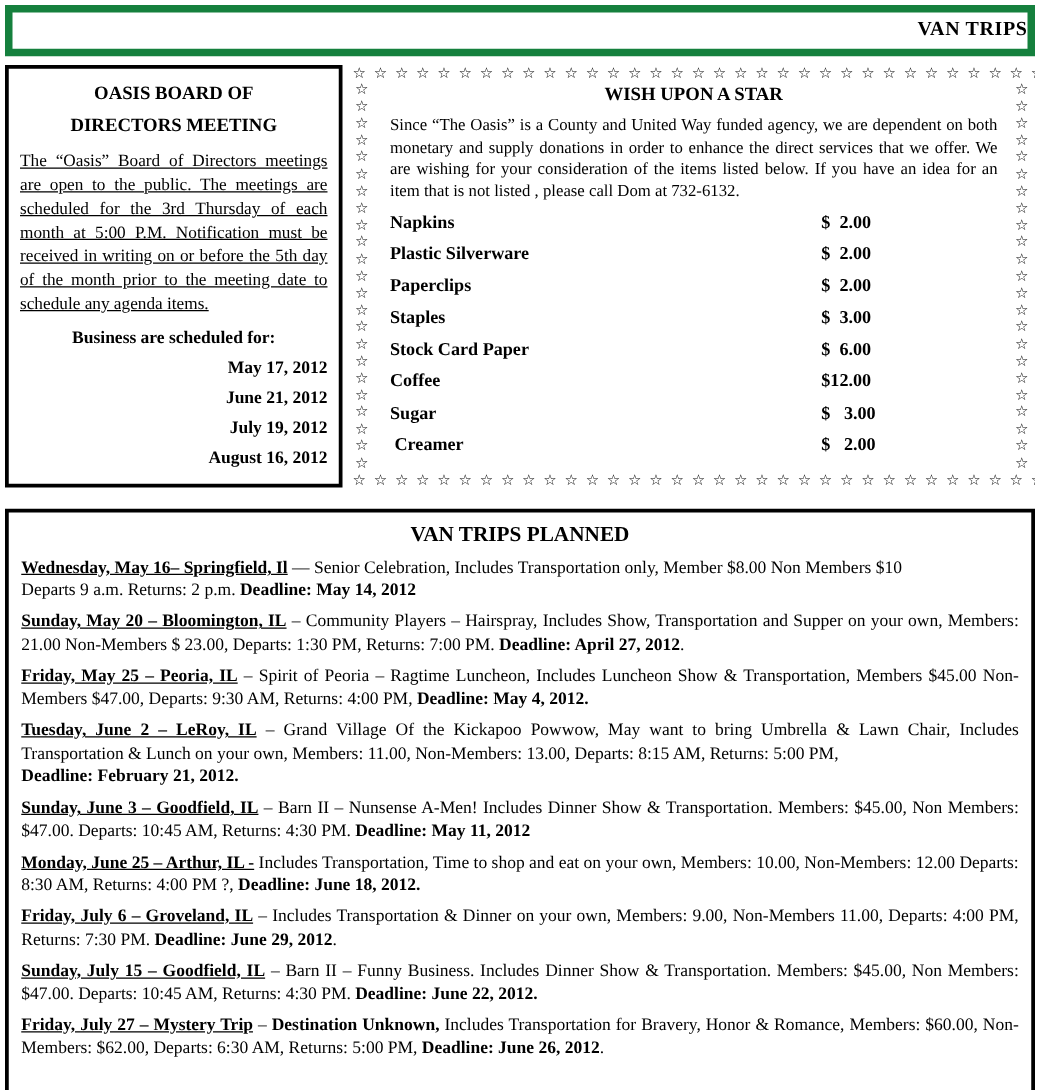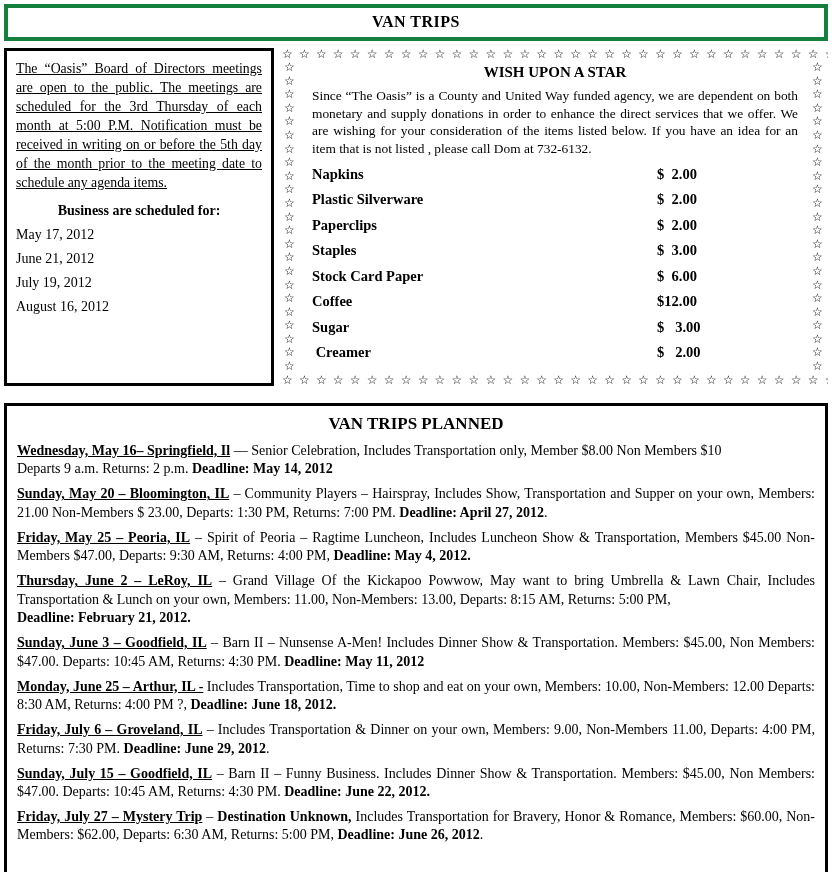--- a/index.html
+++ b/index.html
@@ -14,8 +14,8 @@
 
   
   .header-box {
-    border: 4px solid #15803d;
-    text-align: center;
+    border: 6px solid #15803d;
+    text-align: right;
     padding: 5px 0 6px;
     margin-bottom: 7px;
   }

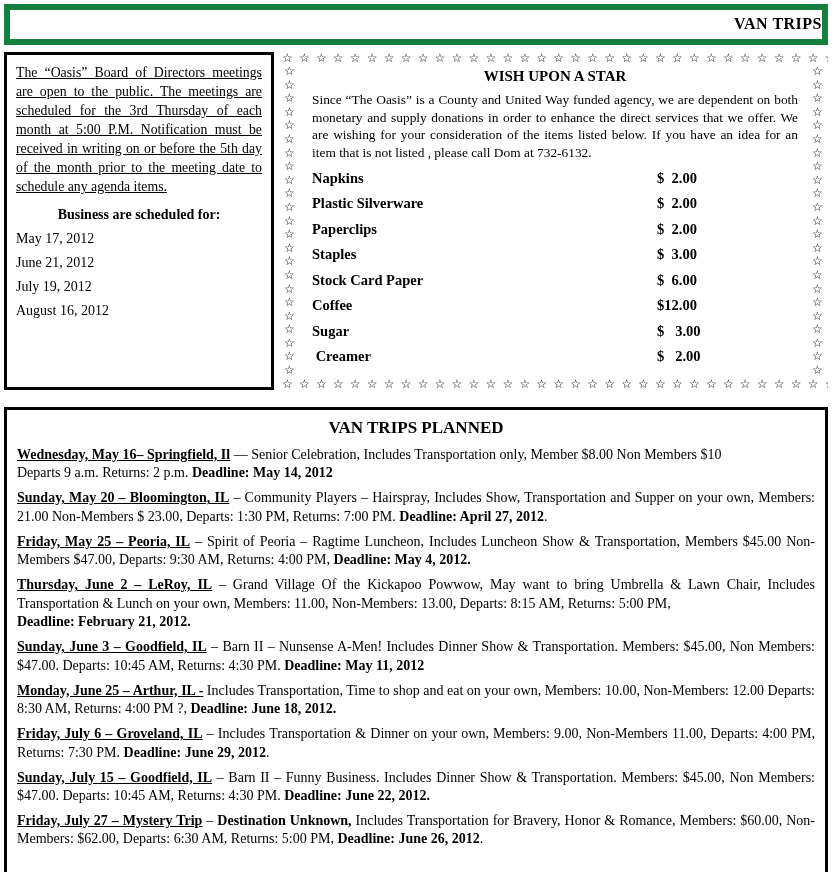--- a/index.html
+++ b/index.html
@@ -83,6 +83,10 @@
   <div class="top-section">
 
     <div class="board-box">
+      <div class="board-title">
+        <span class="t-line">OASIS BOARD OF</span>
+        <span class="t-line">DIRECTORS MEETING</span>
+      </div>
       <p class="board-body">The “Oasis” Board of Directors meetings are open to the public.  The meetings are scheduled for the 3rd Thursday of each month at 5:00 P.M.  Notification must be received in writing on or before the 5th day of the month prior to the meeting date to  schedule any agenda items.</p>
       <div class="sched-heading">Business are scheduled for:</div>
       <div class="sched-dates">

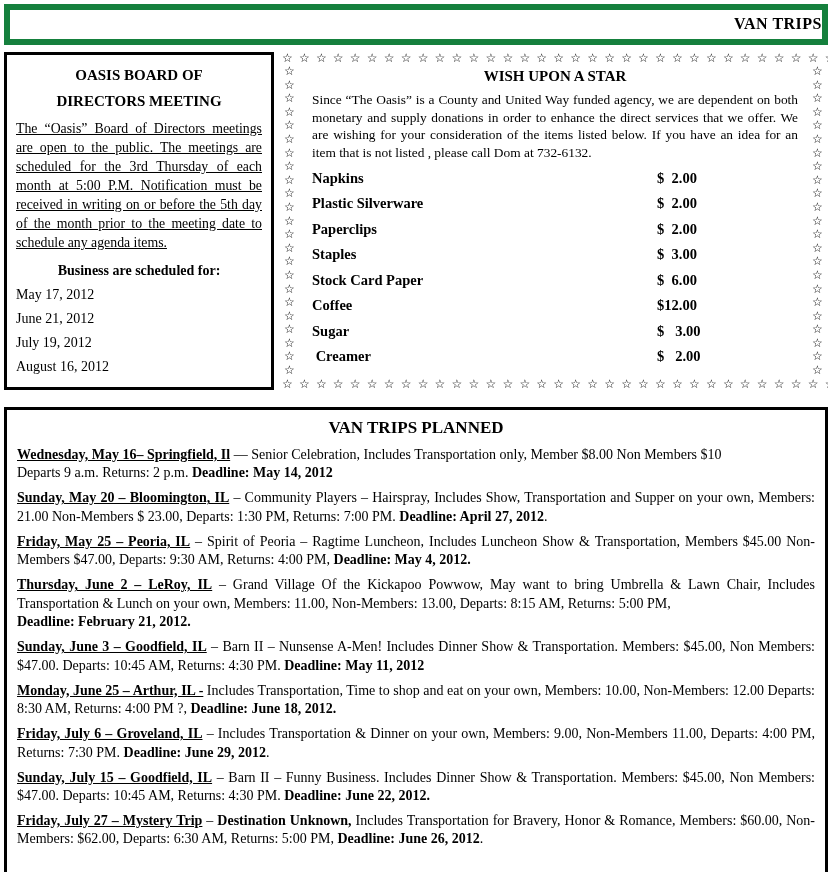--- a/index.html
+++ b/index.html
@@ -33,7 +33,7 @@
   .board-title .t-line { display: block; margin-bottom: 9px; }
   .board-body { font-size: 13.8px; text-align: justify; line-height: 1.38; text-decoration: underline; }
   .sched-heading { text-align: center; font-weight: bold; font-size: 14px; margin-top: 11px; }
-  .sched-dates { text-align: left; font-weight: normal; font-size: 14px; margin-top: 8px; }
+  .sched-dates { text-align: right; font-weight: bold; font-size: 14px; margin-top: 8px; }
   .sched-dates .date-line { display: block; margin-bottom: 8px; }
 
   

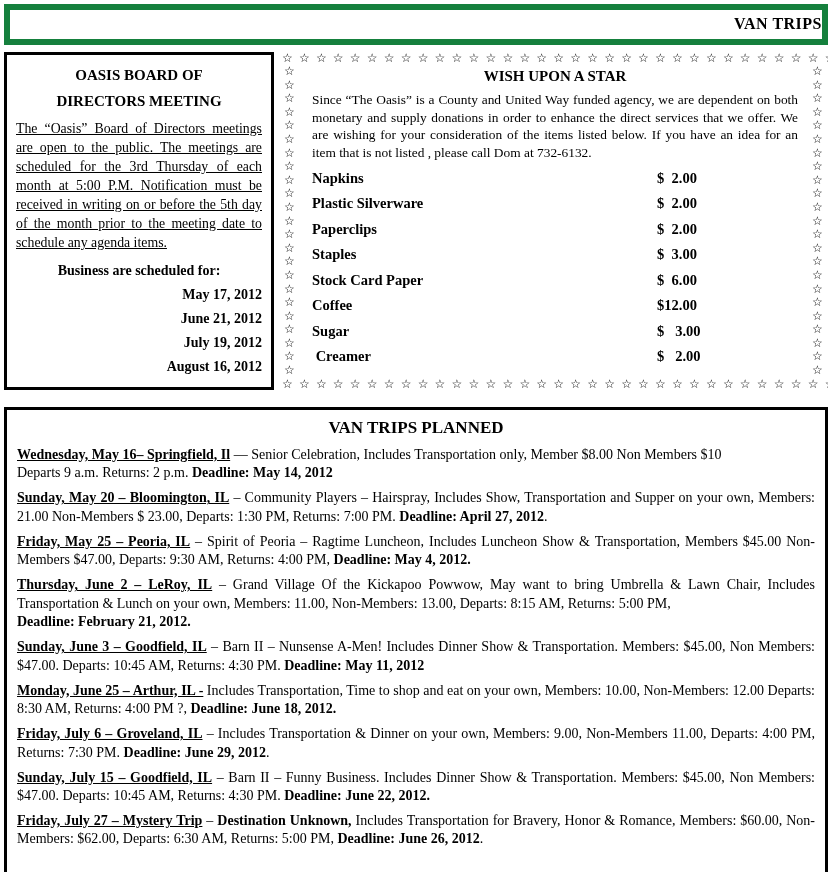--- a/index.html
+++ b/index.html
@@ -196,7 +196,7 @@
         <p class="trip"><span class="title">Wednesday, May 16– Springfield, Il</span><span class="normal"> — Senior Celebration, Includes Transportation only, Member $8.00 Non Members $10</span><br><span class="normal">Departs 9 a.m. Returns: 2 p.m.  </span><span class="bold">Deadline: May 14, 2012</span></p>
         <p class="trip"><span class="title">Sunday, May 20 – Bloomington, IL</span><span class="normal"> – Community Players – Hairspray, Includes Show, Transportation and Supper on your own, Members: 21.00 Non-Members $ 23.00, Departs: 1:30 PM, Returns: 7:00 PM. </span><span class="bold">Deadline: April 27, 2012</span><span class="normal">.</span></p>
         <p class="trip"><span class="title">Friday, May 25 – Peoria, IL</span><span class="normal"> – Spirit of Peoria – Ragtime Luncheon, Includes Luncheon Show &amp; Transportation, Members $45.00 Non-Members $47.00, Departs: 9:30 AM, Returns: 4:00 PM, </span><span class="bold">Deadline: May 4, 2012.</span></p>
-        <p class="trip"><span class="title">Thursday, June 2 – LeRoy, IL</span><span class="normal"> – Grand Village Of the Kickapoo Powwow, May want to bring Umbrella &amp; Lawn Chair, Includes Transportation &amp; Lunch on your own, Members: 11.00, Non-Members: 13.00, Departs: 8:15 AM, Returns: 5:00 PM,</span><br><span class="bold">Deadline: February 21, 2012.</span></p>
+        <p class="trip"><span class="title">Tuesday, June 2 – LeRoy, IL</span><span class="normal"> – Grand Village Of the Kickapoo Powwow, May want to bring Umbrella &amp; Lawn Chair, Includes Transportation &amp; Lunch on your own, Members: 11.00, Non-Members: 13.00, Departs: 8:15 AM, Returns: 5:00 PM,</span><br><span class="bold">Deadline: February 21, 2012.</span></p>
         <p class="trip"><span class="title">Sunday,  June 3 – Goodfield, IL</span><span class="normal"> – Barn II – Nunsense A-Men! Includes Dinner Show &amp; Transportation. Members:  $45.00, Non Members: $47.00. Departs: 10:45 AM, Returns: 4:30 PM.  </span><span class="bold">Deadline: May 11, 2012</span></p>
         <p class="trip"><span class="title">Monday, June 25 – Arthur, IL -</span><span class="normal"> Includes Transportation, Time to shop and eat on your own, Members: 10.00, Non-Members: 12.00 Departs: 8:30 AM, Returns: 4:00 PM ?, </span><span class="bold">Deadline: June 18, 2012.</span></p>
         <p class="trip"><span class="title">Friday, July 6 – Groveland, IL</span><span class="normal"> – Includes Transportation &amp; Dinner on your own, Members: 9.00, Non-Members 11.00, Departs: 4:00 PM, Returns: 7:30 PM. </span><span class="bold">Deadline: June 29, 2012</span><span class="normal">.</span></p>

